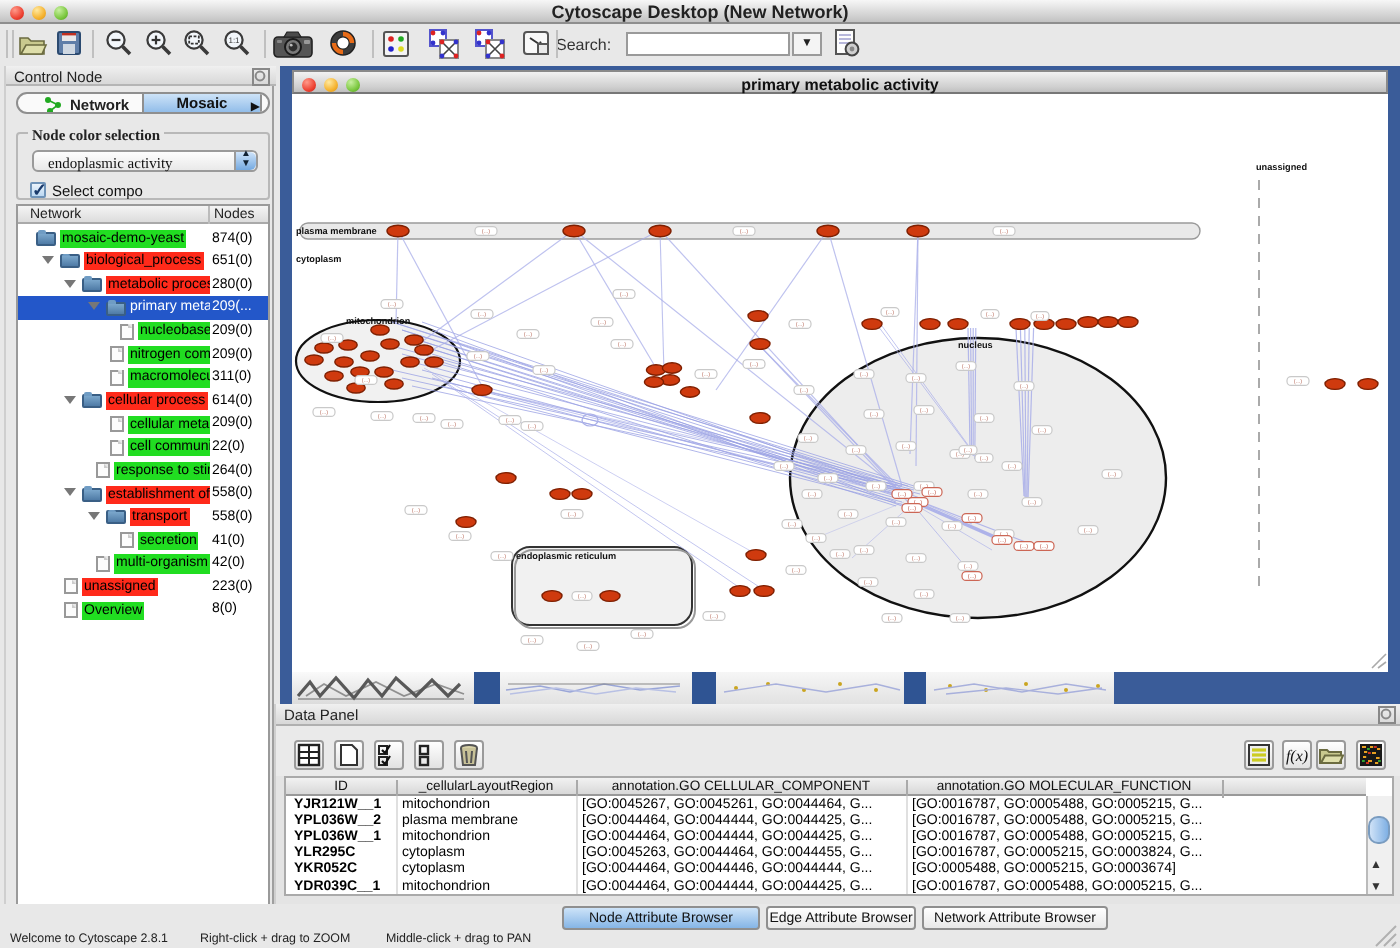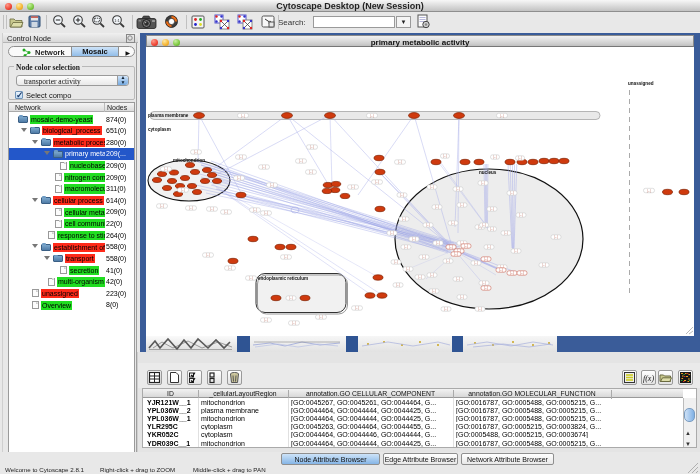--- a/index.html
+++ b/index.html
@@ -106,7 +106,7 @@
     <div class="tl" style="left:5px; background:radial-gradient(circle at 35% 30%,#ff9a8a,#ee4434 60%,#c61a10);"></div>
     <div class="tl" style="left:15.5px; background:radial-gradient(circle at 35% 30%,#ffe9a0,#f5b330 60%,#d98d10);"></div>
     <div class="tl" style="left:26.5px; background:radial-gradient(circle at 35% 30%,#c8f0a0,#7cc840 60%,#4a9a18);"></div>
-    <div id="title-text">Cytoscape Desktop (New Session)</div>
+    <div id="title-text">Cytoscape Desktop (New Network)</div>
   </div>
 
   <div id="toolbar" class="abs">

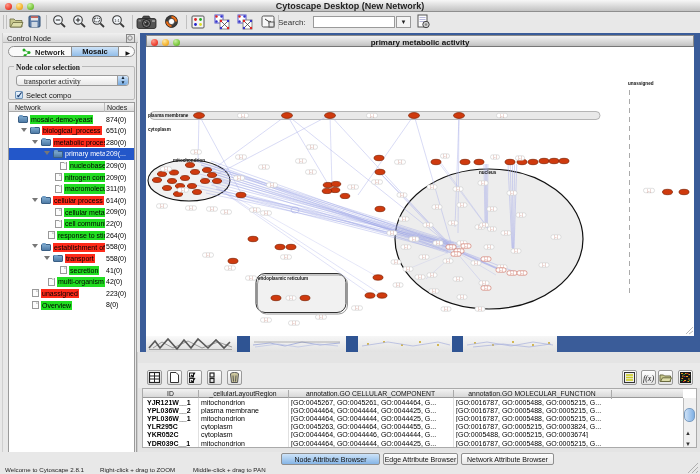--- a/index.html
+++ b/index.html
@@ -28,7 +28,7 @@
 #cp-head span { position:absolute; left:4px; top:1px; font-size:7.5px; color:#222; }
 #cp-tabs { left:5px; top:13px; width:127px; height:11px; background:#fafafa;
   border:1px solid #8f8f8f; border-radius:6px; overflow:hidden; }
-#tab-mosaic { position:absolute; left:62px; top:0; width:48px; height:11px;
+#tab-mosaic { position:absolute; left:62px; top:0; width:60px; height:11px;
   background:linear-gradient(#cde3f8,#85b5e6);
   border-left:1px solid #8f8f8f; border-right:1px solid #8f8f8f;
   font-size:7.5px; font-weight:bold; text-align:center; line-height:10px; color:#111; }

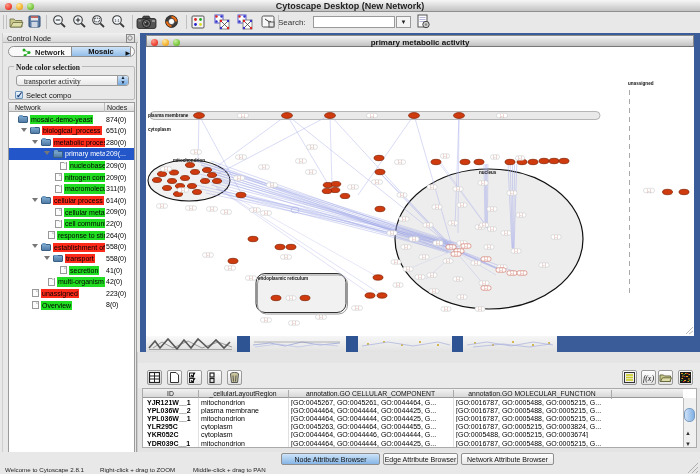--- a/index.html
+++ b/index.html
@@ -241,7 +241,7 @@
     <div id="groupbox" class="abs">
         <span class="lbl">Node color selection</span>
       <div id="dropdown">
-          <span class="txt">transporter activity</span>
+          <span class="txt">endoplasmic activity</span>
           <div class="spin">▲<br>▼</div>
         </div>
     </div>

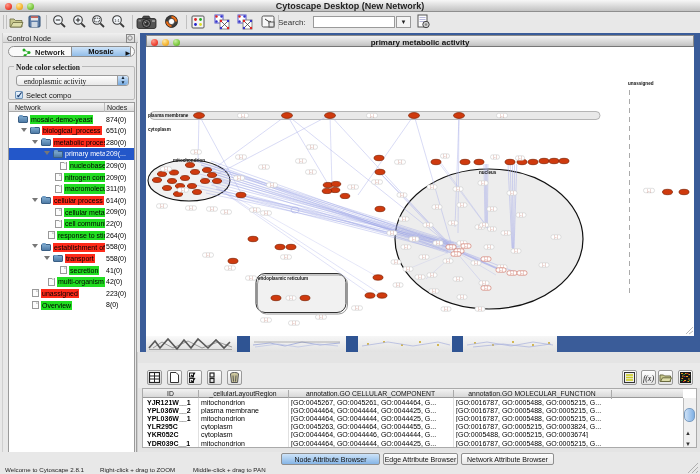--- a/index.html
+++ b/index.html
@@ -695,6 +695,13 @@
   </div>
 
   <div id="dp" class="abs">
+    <div id="dp-head">
+        <span>Data Panel</span>
+      <svg style="position:absolute;right:3px;top:1px" width="9" height="9">
+          <rect x="0.5" y="0.5" width="8" height="8" fill="none" stroke="#888"></rect>
+          <circle cx="4" cy="4" r="2.2" fill="none" stroke="#888"></circle>
+        </svg>
+    </div>
     <div id="dp-tools">
         <div class="tbtn" style="left:9px;">
           <svg width="13" height="13" style="position:absolute;left:0;top:0">

